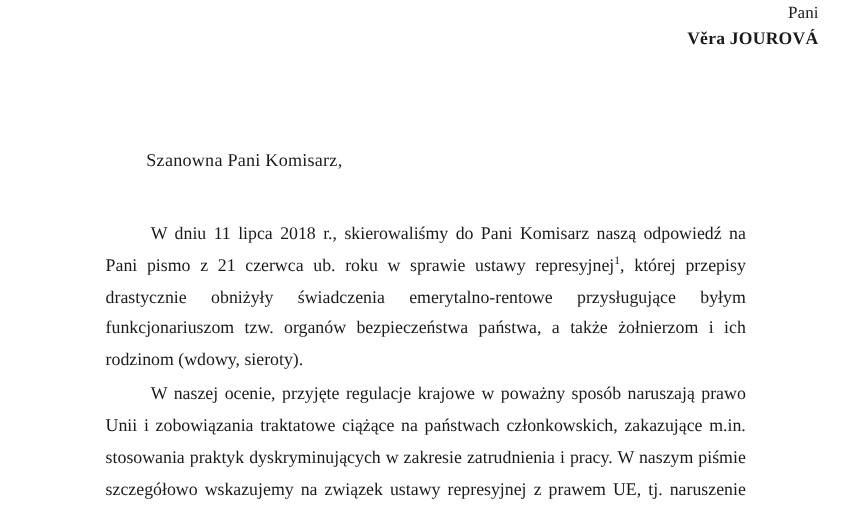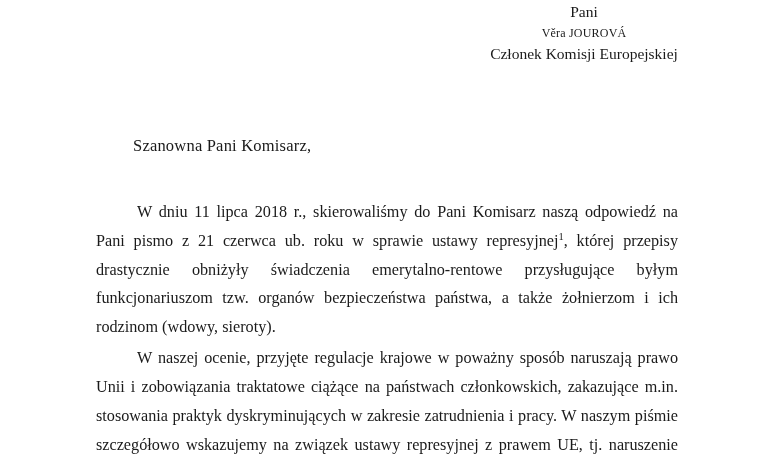--- a/index.html
+++ b/index.html
@@ -23,7 +23,7 @@
     left: 424px;
     top: 0px;
     width: 320px;
-    text-align: center;
+    text-align: right;
     line-height: 1.52;
   }
   .addressee .line {

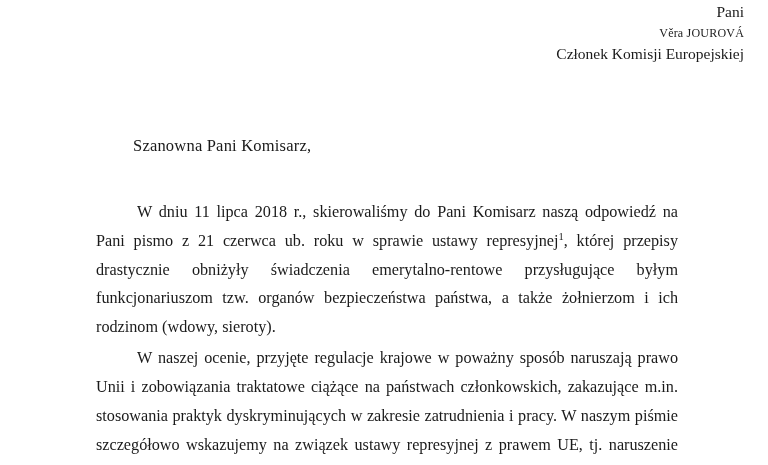--- a/index.html
+++ b/index.html
@@ -31,8 +31,8 @@
     white-space: nowrap;
   }
   .addressee .line.name {
-    font-weight: normal;
-    font-size: 12px;
+    font-weight: bold;
+    font-size: 16px;
     letter-spacing: .2px;
   }
   .addressee .line.role {

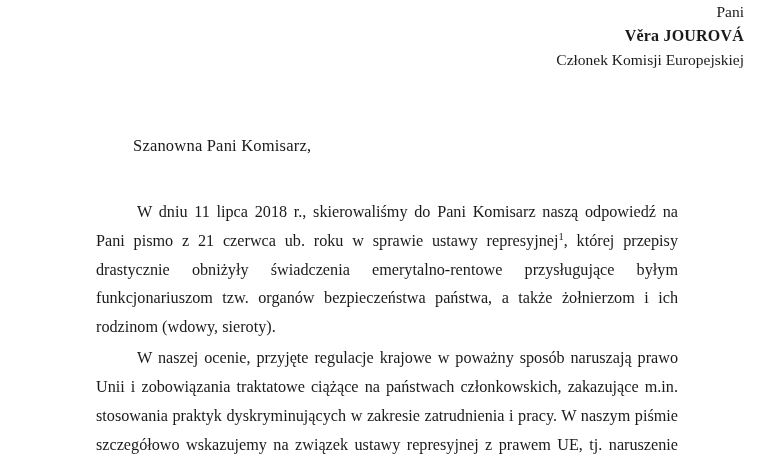--- a/index.html
+++ b/index.html
@@ -80,7 +80,6 @@
   <div class="addressee">
     <div class="line honorific">Pani</div>
     <div class="line name">Věra JOUROVÁ</div>
-    <div class="line role">Członek Komisji Europejskiej</div>
   </div>
 
   <div class="salutation">Szanowna Pani Komisarz,</div>

